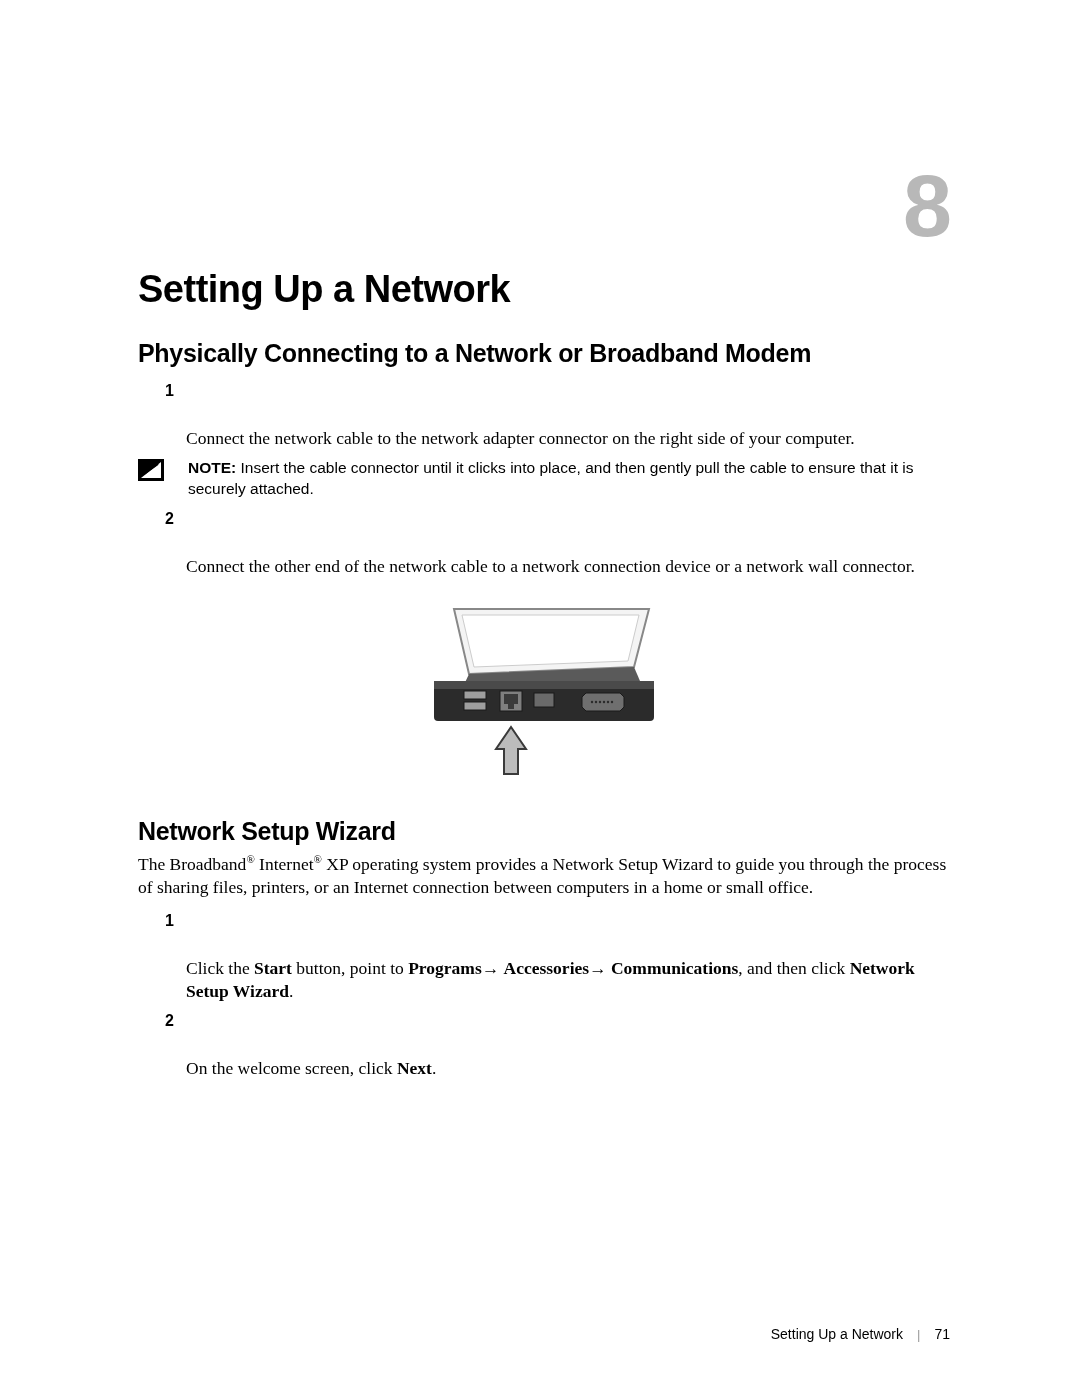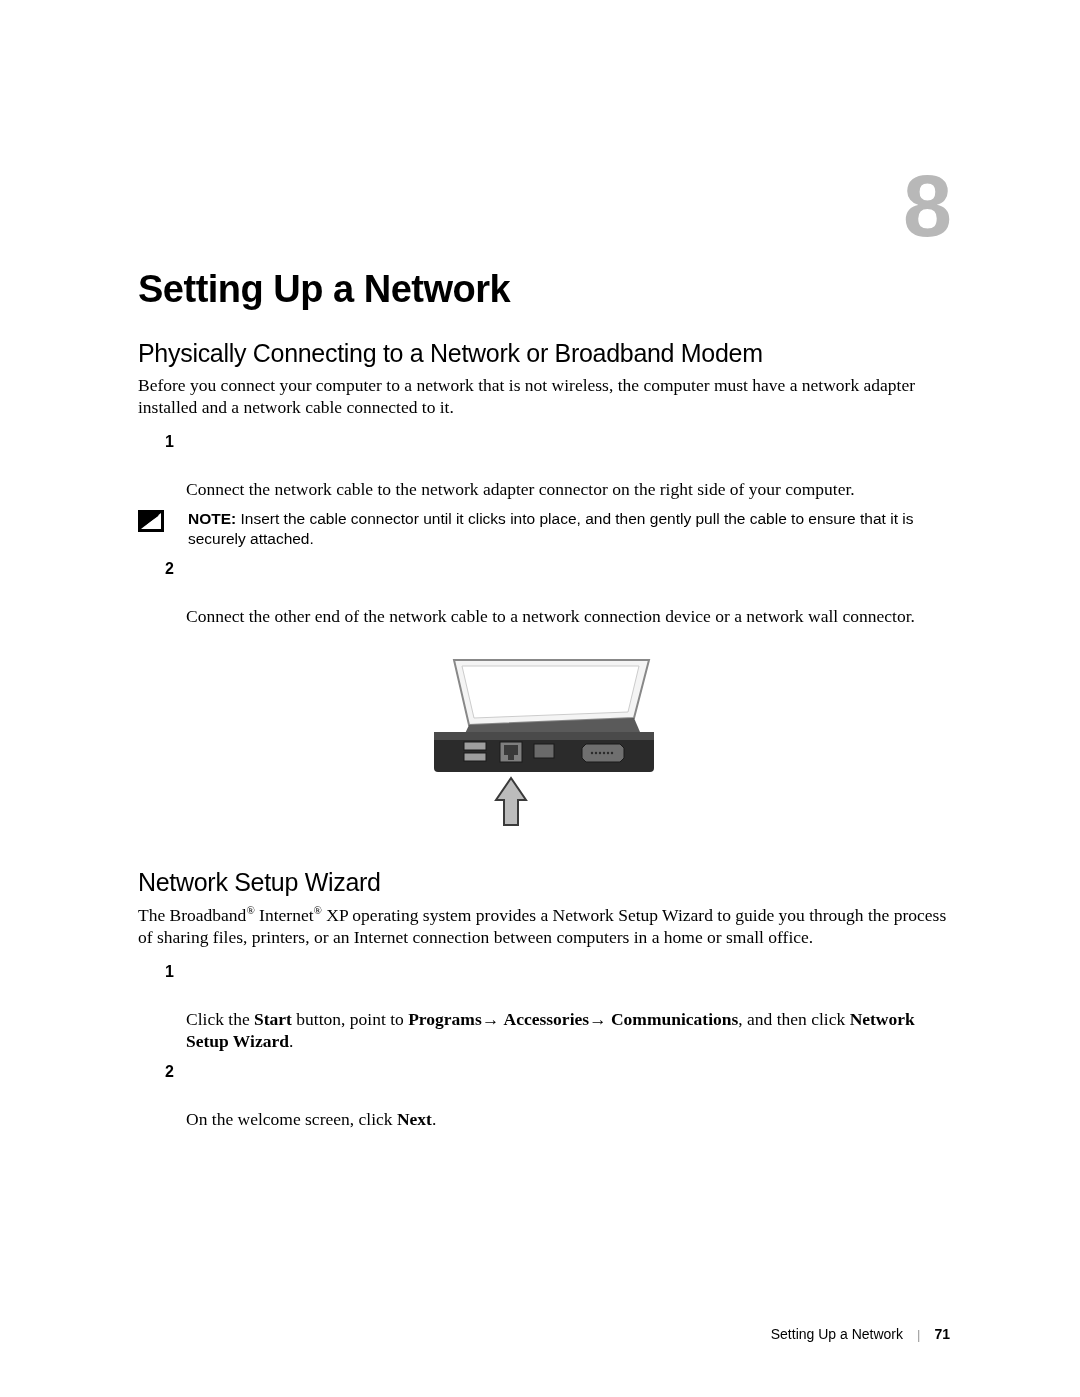--- a/index.html
+++ b/index.html
@@ -16,7 +16,7 @@
     color: #000;
   }
   .h2 {
-    font-family: Arial, Helvetica, sans-serif; font-weight: 400;
+    font-family: Arial, Helvetica, sans-serif; font-weight: 700;
     font-size: 25px; letter-spacing: -0.3px;
     margin-top: 28px; margin-bottom: 6px; color: #000;
   }

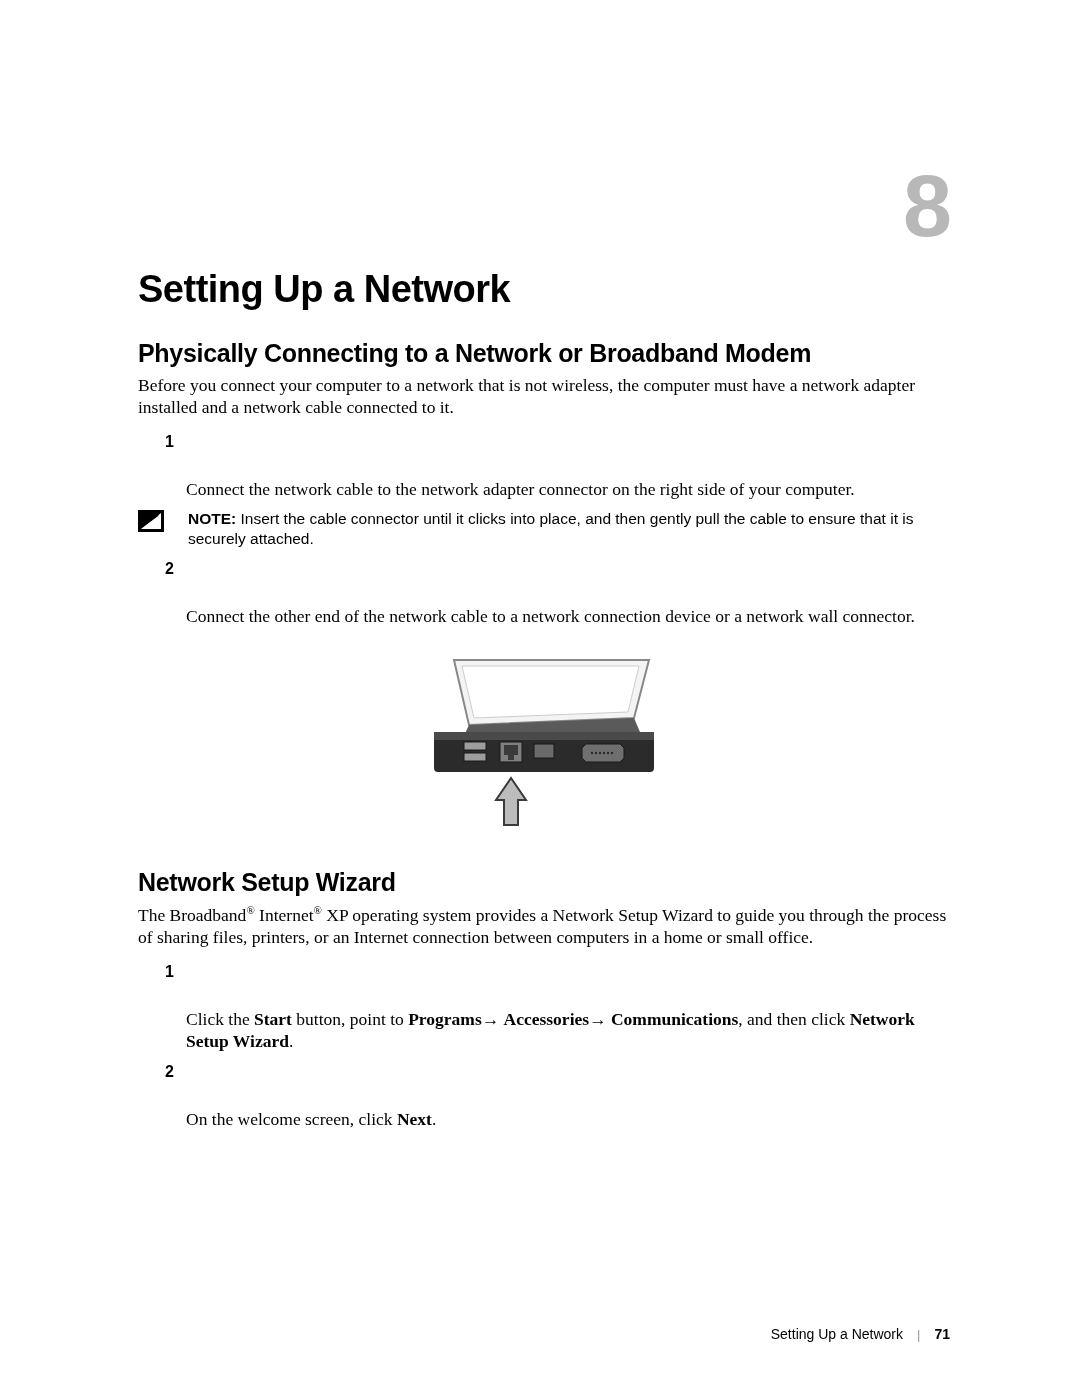--- a/index.html
+++ b/index.html
@@ -63,7 +63,6 @@
 
   <h2 class="h2">Physically Connecting to a Network or Broadband Modem</h2>
 
-  <p class="body-text">Before you connect your computer to a network that is not wireless, the computer must have a network adapter installed and a network cable connected to it.</p>
 
 
   <div class="ol">

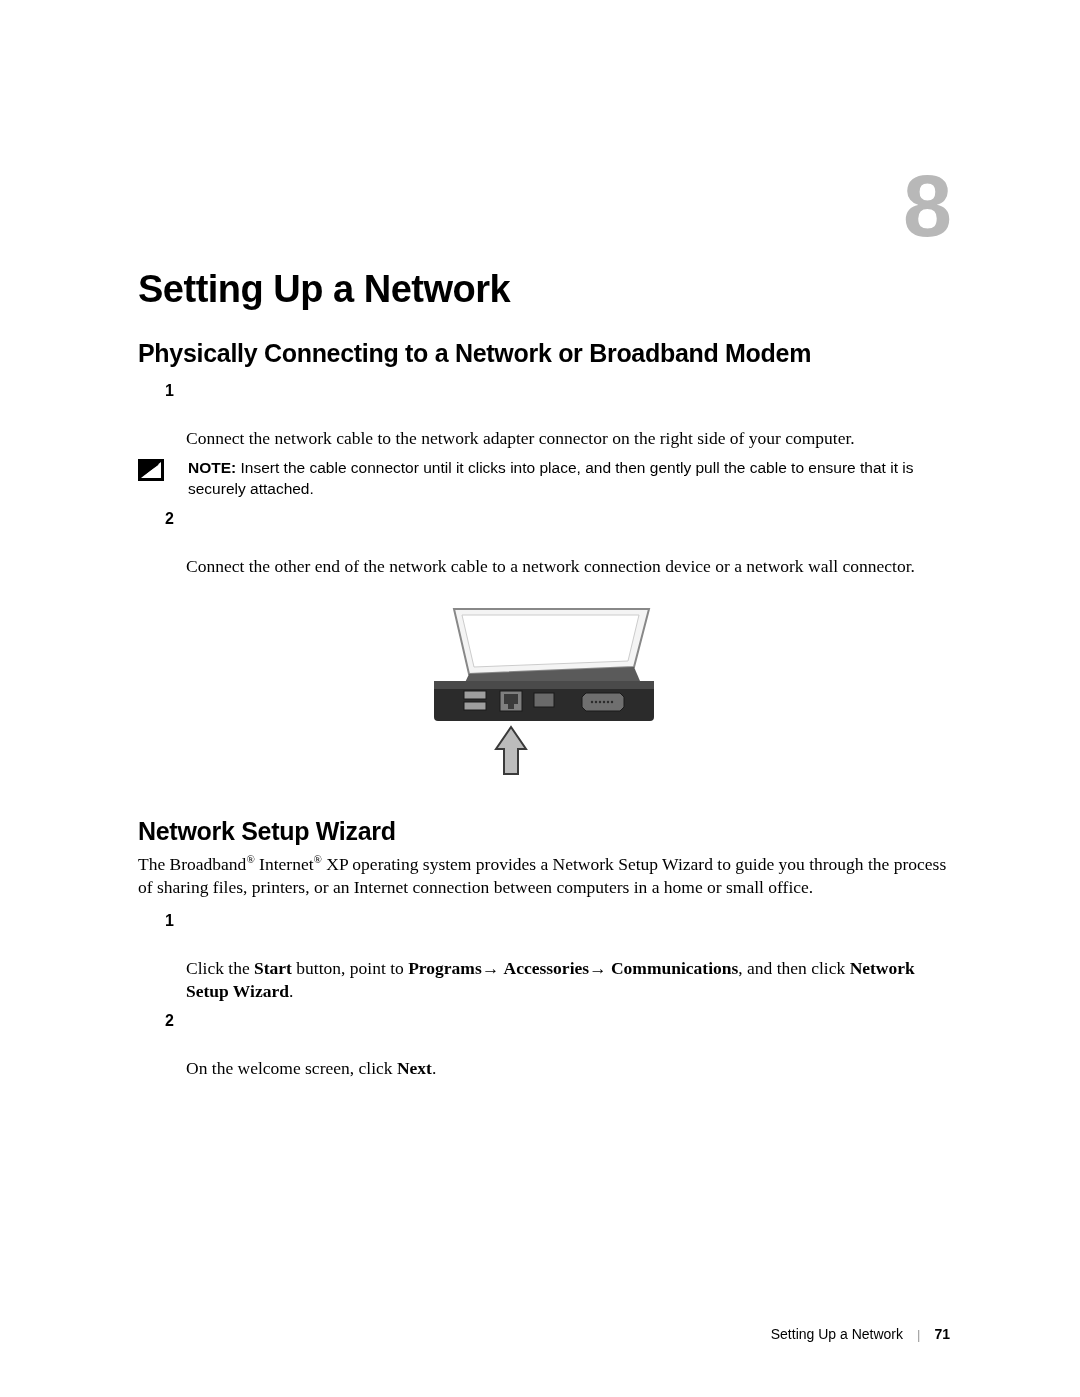--- a/index.html
+++ b/index.html
@@ -50,7 +50,7 @@
   }
   .footer-title { color: #000; }
   .footer-sep { color: #9a9a9a; font-size: 13px; }
-  .footer-page { font-weight: 700; }
+  .footer-page { font-weight: 400; }
 </style>
 </head>
 <body>

